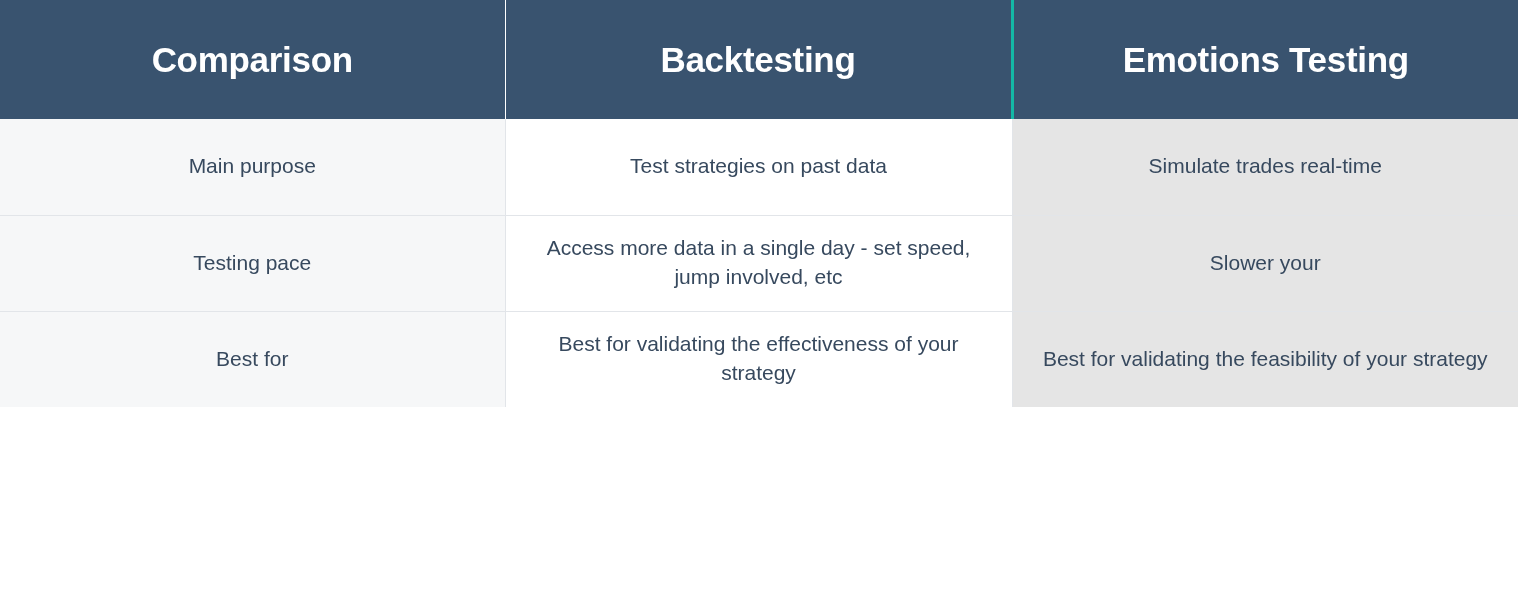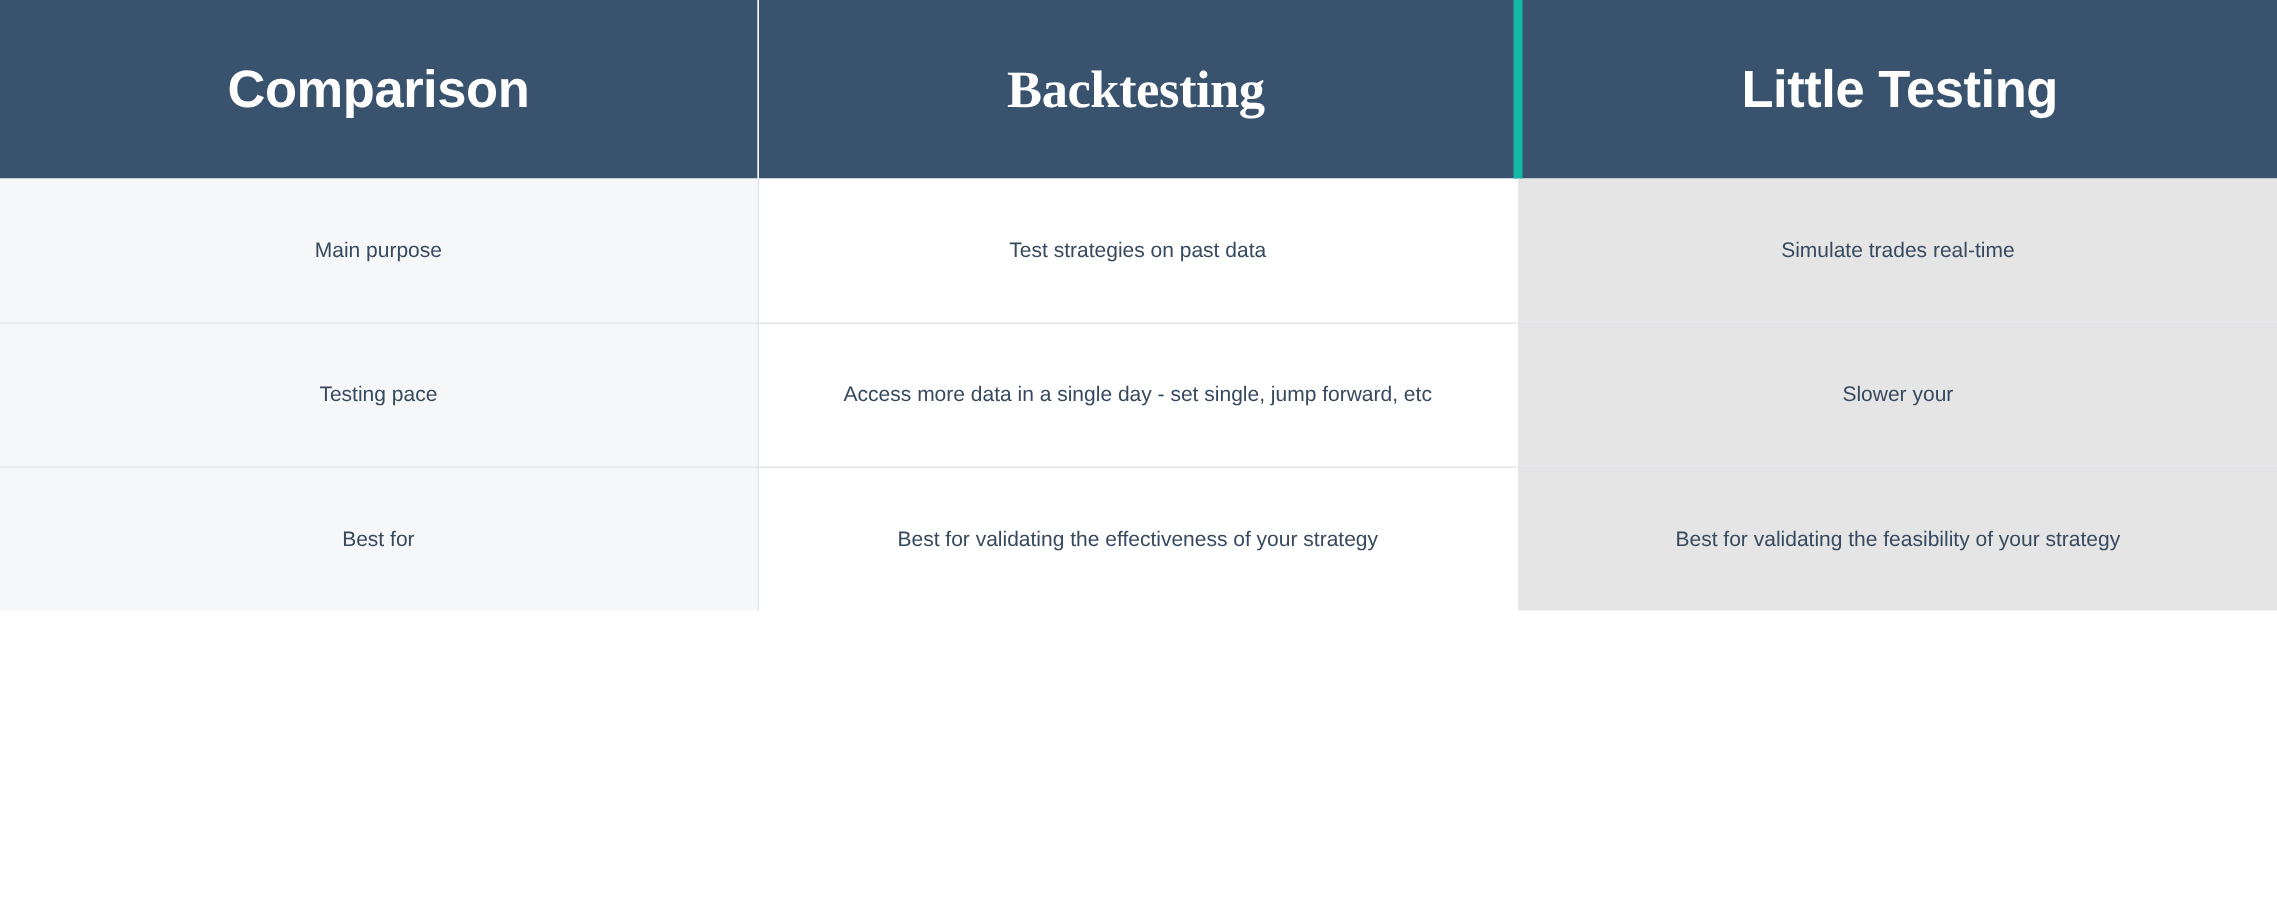--- a/index.html
+++ b/index.html
@@ -39,8 +39,7 @@
     margin-left: 45px;
   }
   thead th.head-a {
-    border-right: 6px solid #14b8a6;
-    font-family: Liberation Serif, serif;
+    border-right: 3px solid #14b8a6;
   }
 
   tbody td {

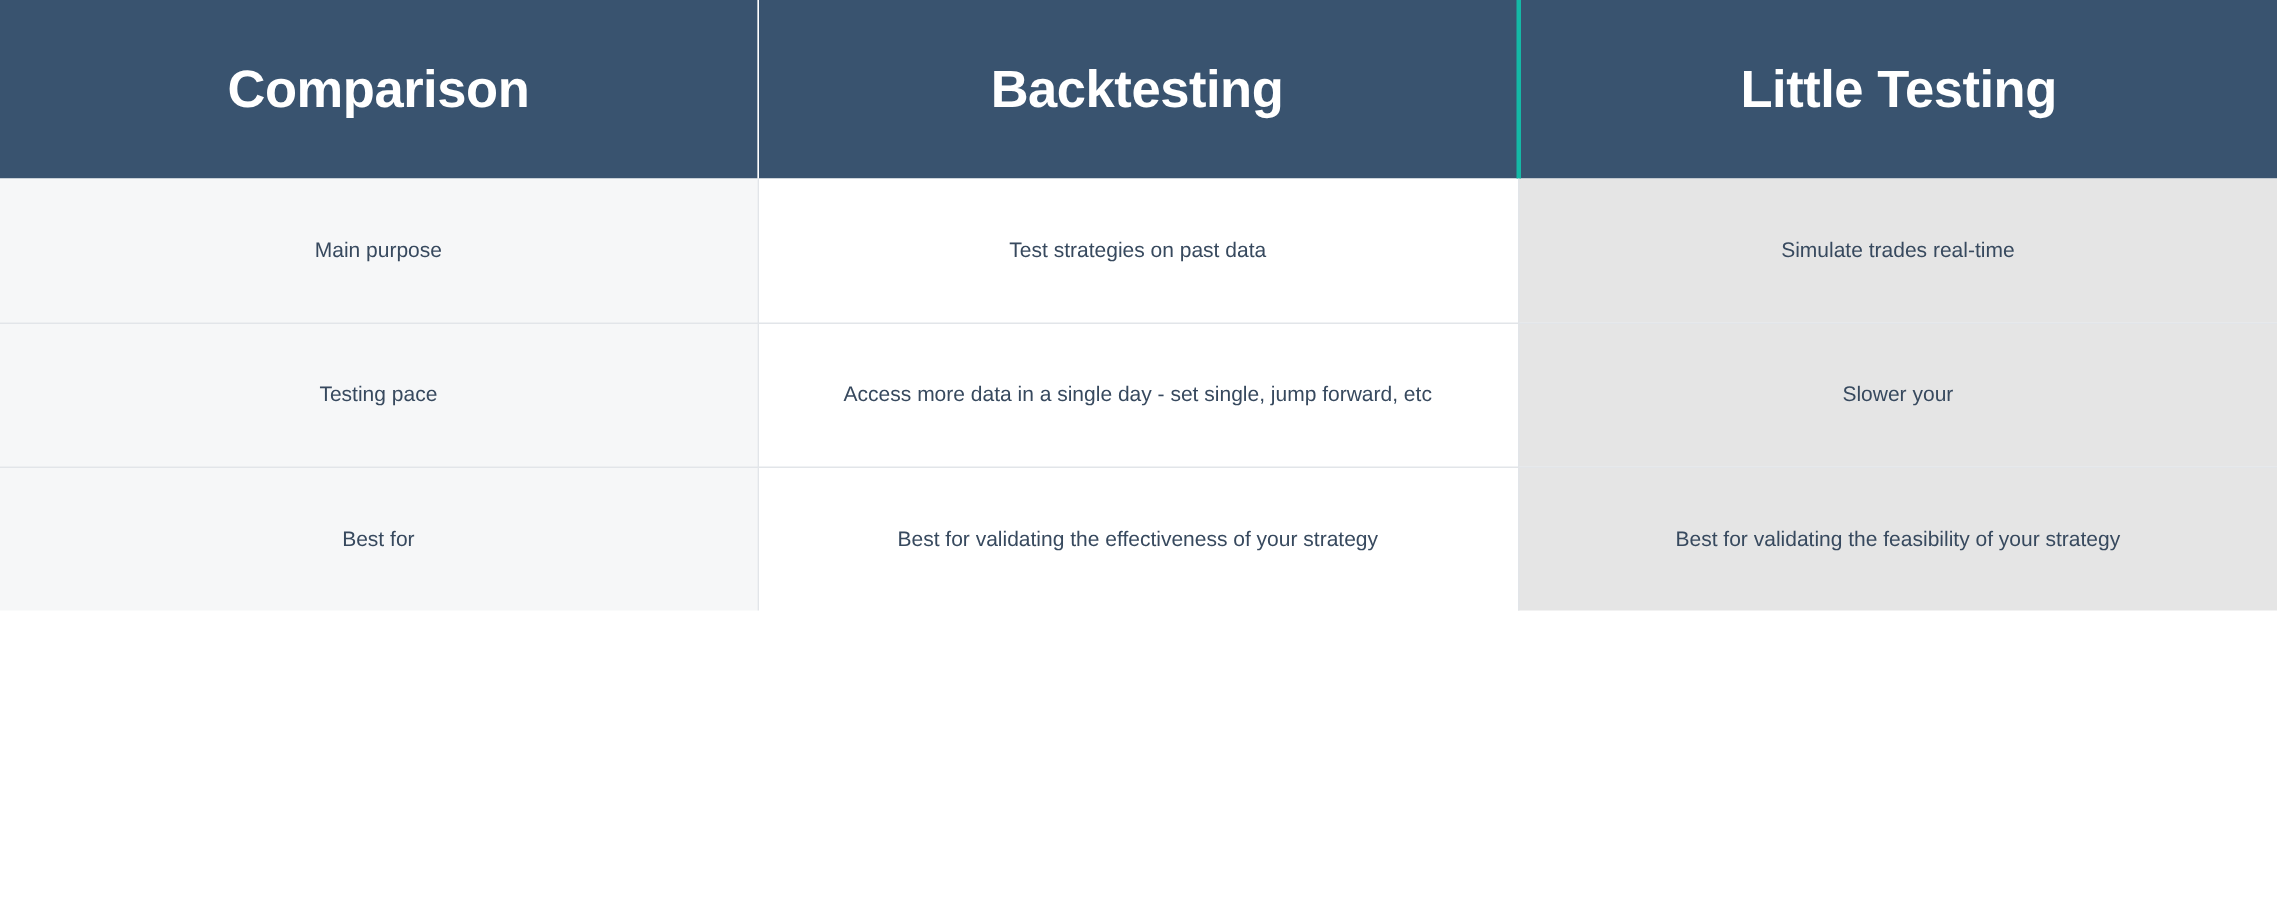--- a/index.html
+++ b/index.html
@@ -82,7 +82,7 @@
     <tr>
       <th class="head-label">Comparison</th>
       <th class="head-a">Backtesting</th>
-      <th class="head-b">Little Testing</th>
+      <th class="head-b">Emotions Testing</th>
     </tr>
   </thead>
   <tbody>

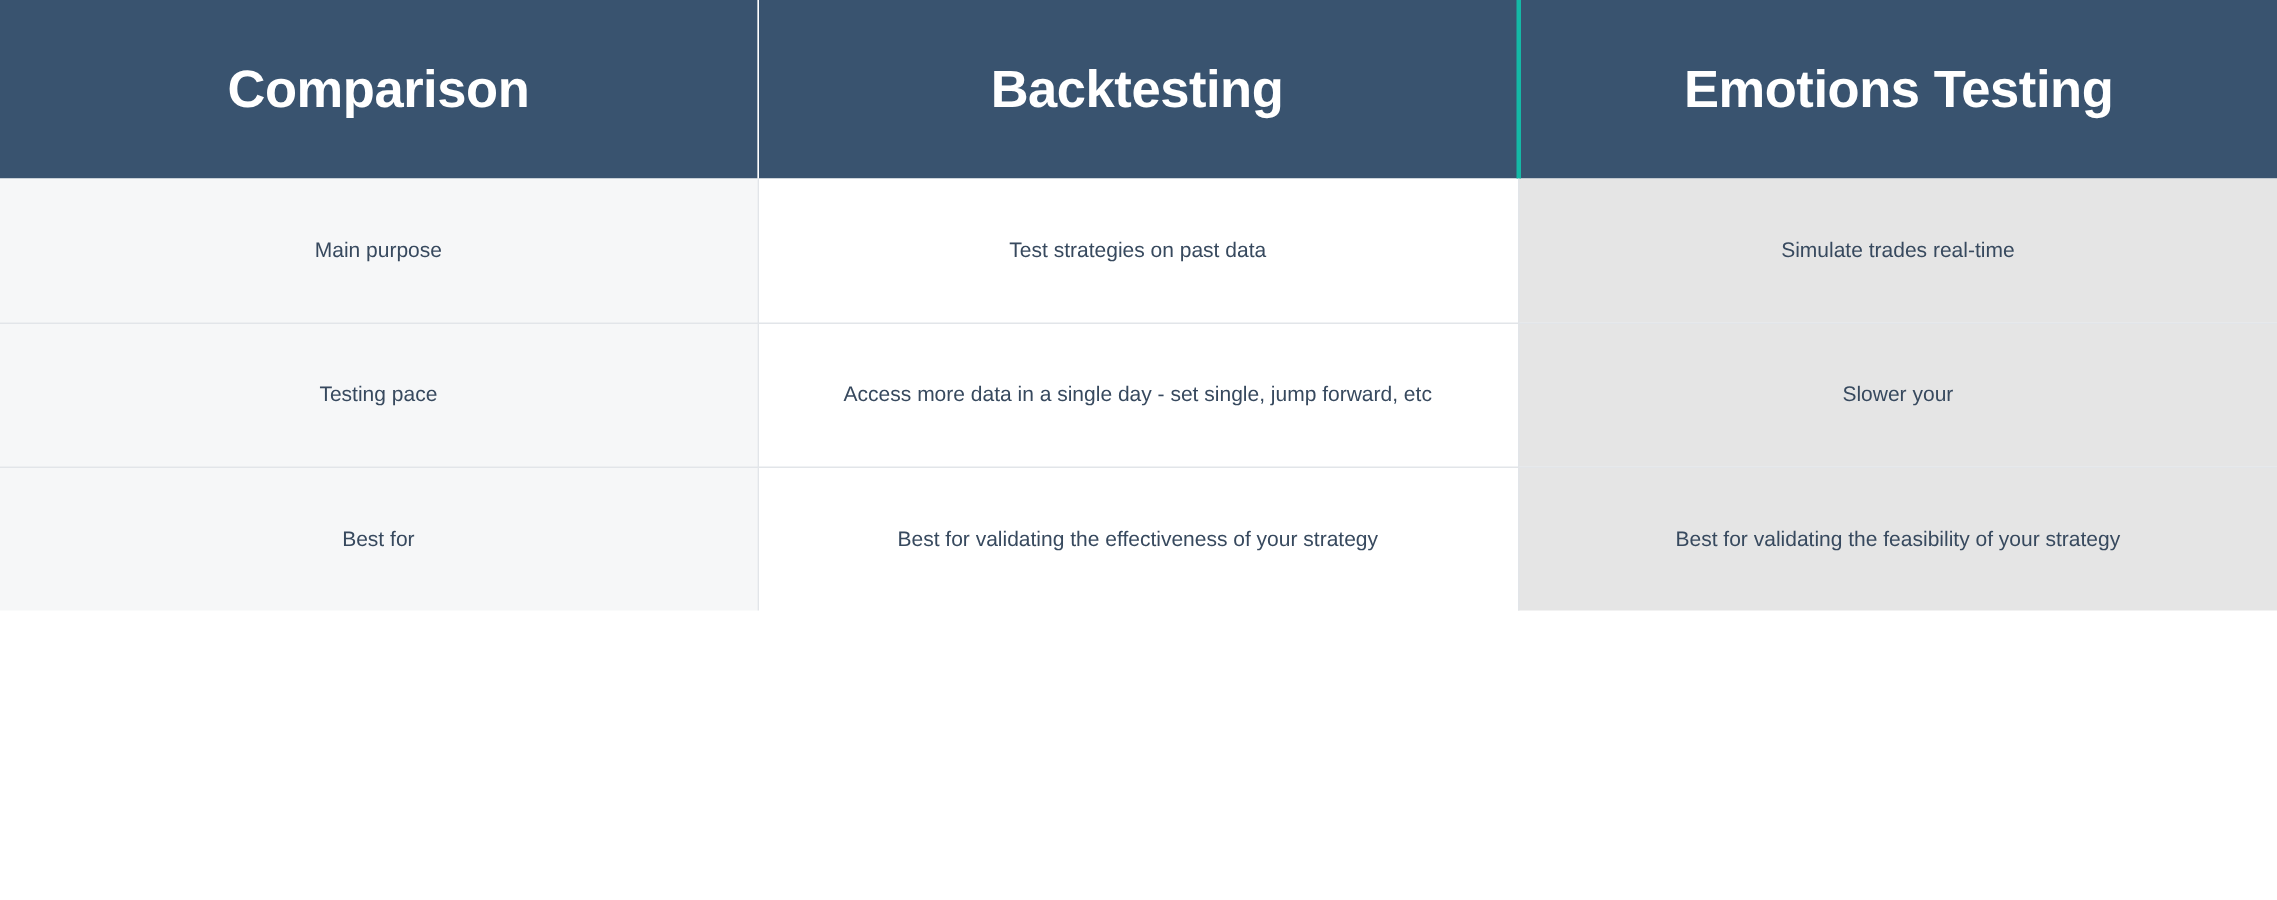--- a/index.html
+++ b/index.html
@@ -44,7 +44,7 @@
 
   tbody td {
     height: 96px;
-    font-size: 14px;
+    font-size: 21px;
     color: #37495e;
     text-align: center;
     vertical-align: middle;

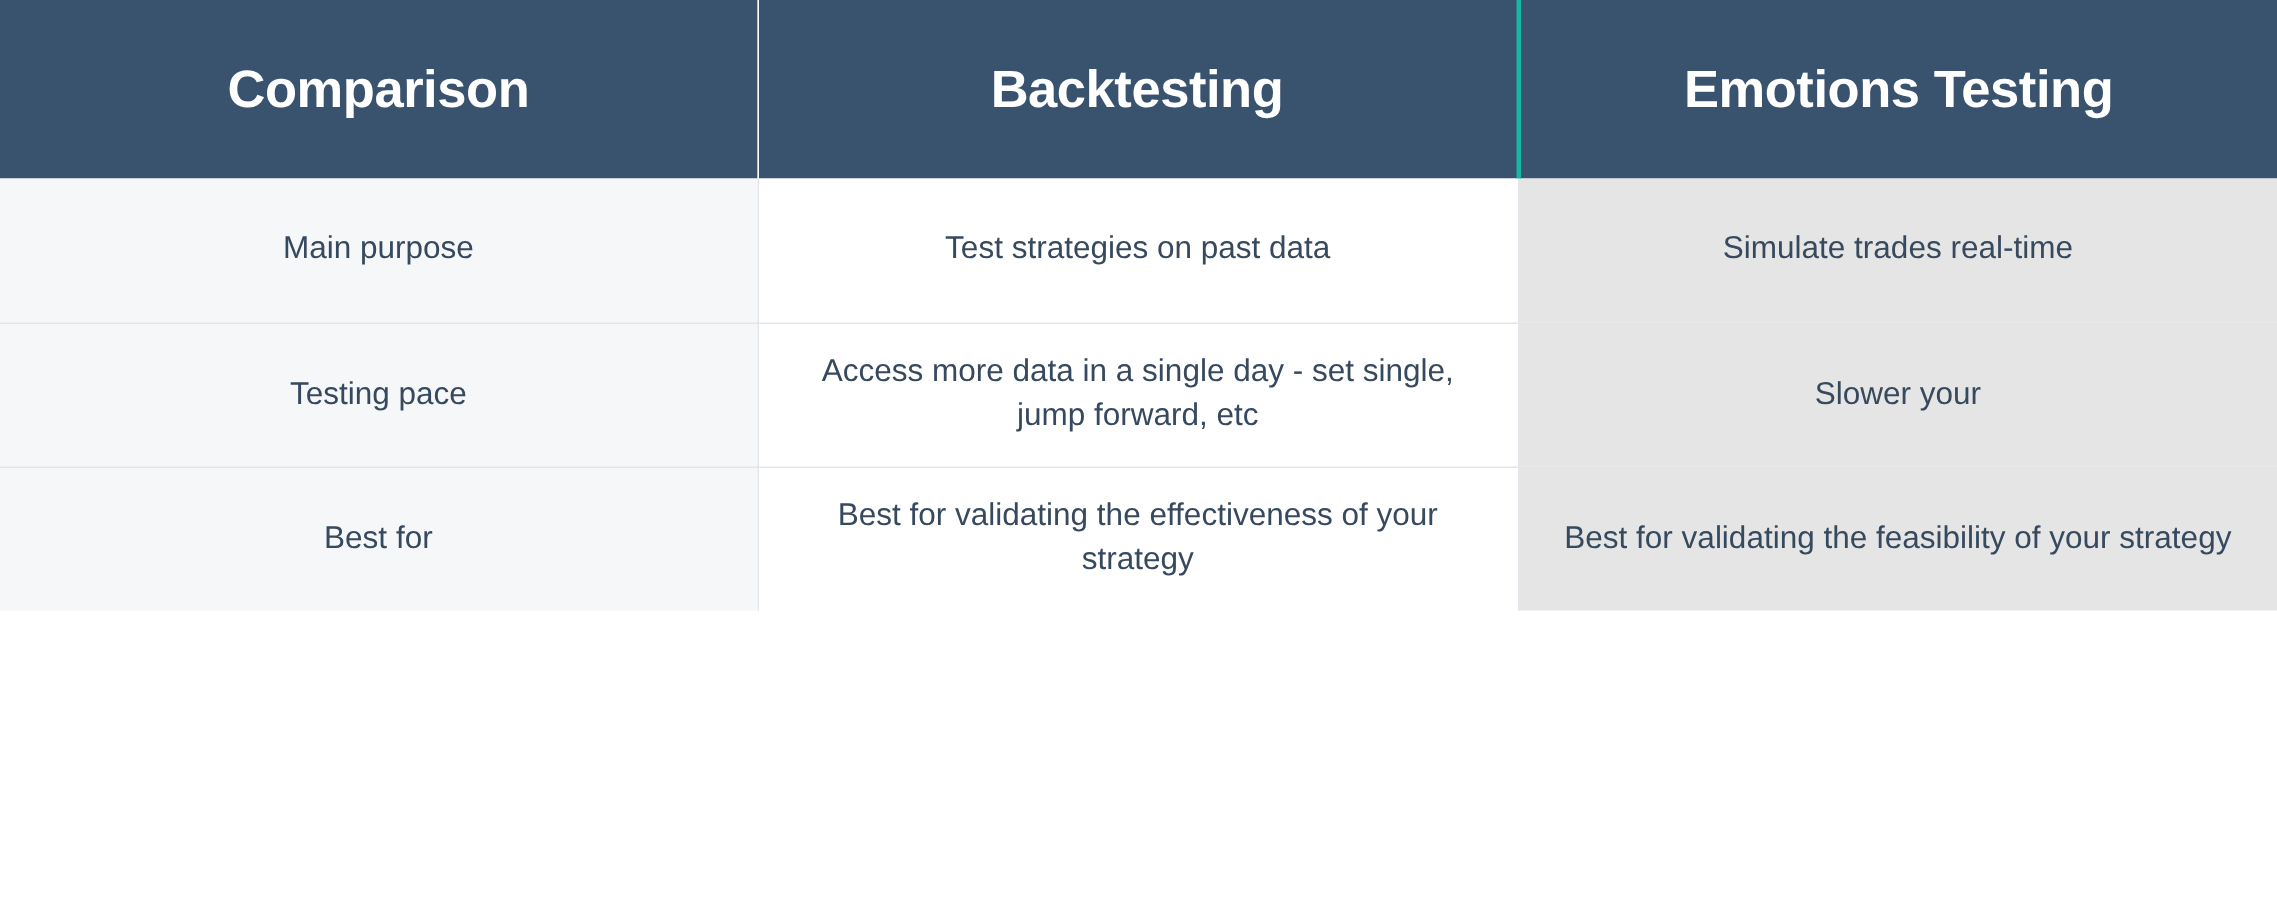--- a/index.html
+++ b/index.html
@@ -93,7 +93,7 @@
     </tr>
     <tr>
       <td class="cell-label">Testing pace</td>
-      <td class="cell-a">Access more data in a single day - set single, jump forward, etc</td>
+      <td class="cell-a">Access more data in a single day - set speed, jump involved, etc</td>
       <td class="cell-b">Slower your</td>
     </tr>
     <tr>

